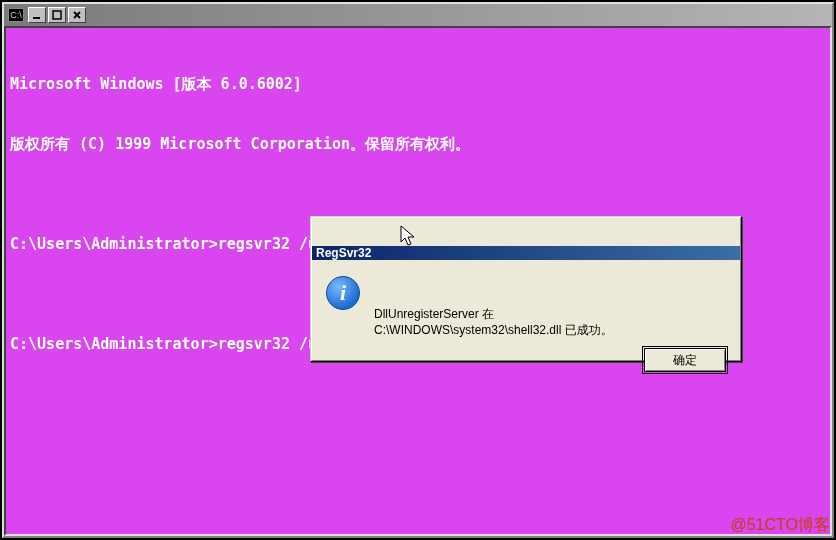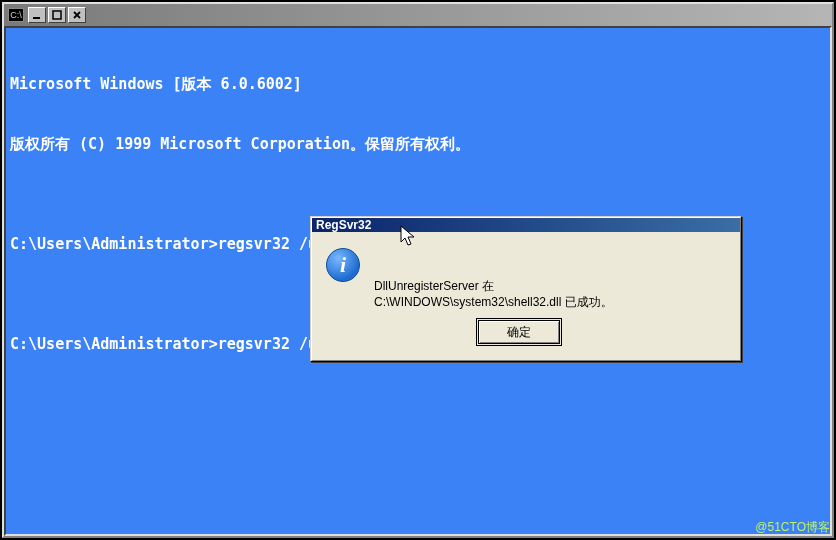--- a/index.html
+++ b/index.html
@@ -49,7 +49,7 @@
     .titlebar-btn svg { width: 10px; height: 10px; }
     .terminal {
       flex: 1;
-      background: #3b82f6;
+      background: #d946ef;
       color: #fff;
       padding: 6px 4px;
       font-family: "NSimSun", "MS Gothic", "Consolas", monospace;

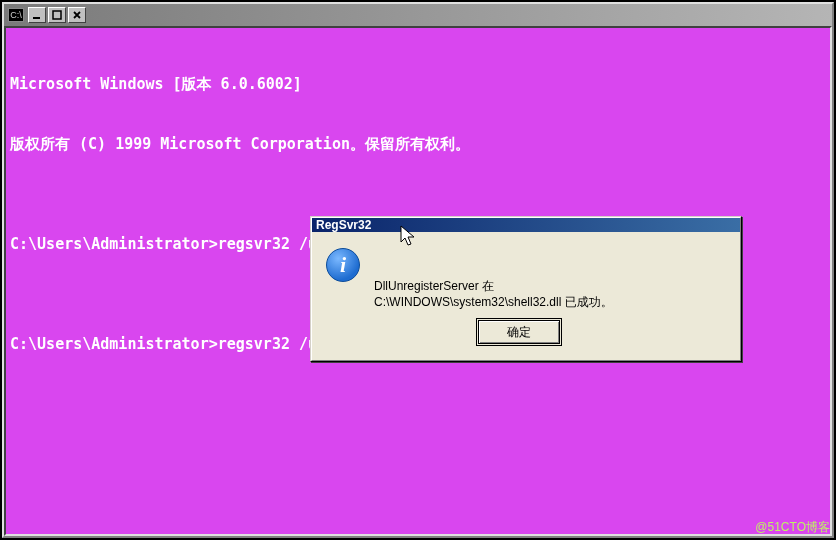--- a/index.html
+++ b/index.html
@@ -86,6 +86,7 @@
       display: flex; align-items: center;
       padding-left: 4px;
       font-family: Tahoma, sans-serif;
+      margin-top: 28px;
     }
     .dialog-body {
       flex: 1;

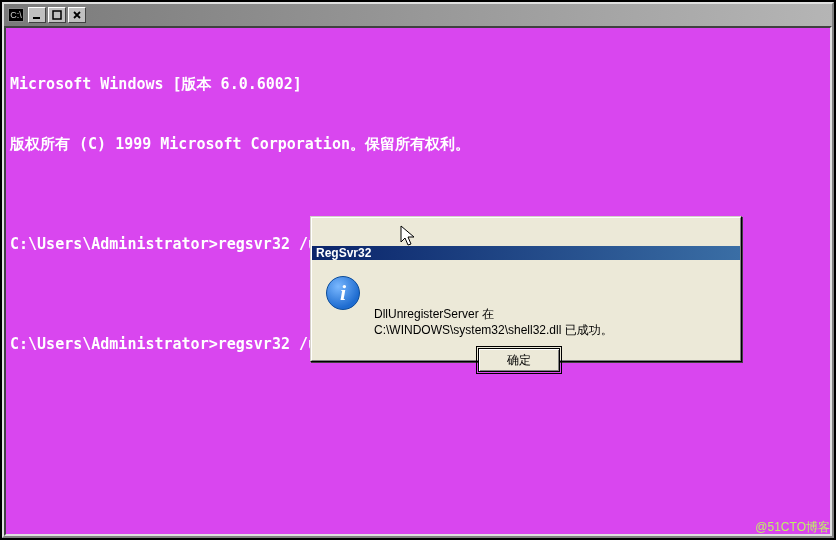--- a/index.html
+++ b/index.html
@@ -108,7 +108,7 @@
     }
     .dialog-text { line-height: 16px; padding-top: 2px; margin-top: 28px; }
     .dialog-footer {
-      display: flex; justify-content: center;
+      display: flex; justify-content: flex-end;
       padding: 0 14px 28px 0;
     }
     .ok-btn {

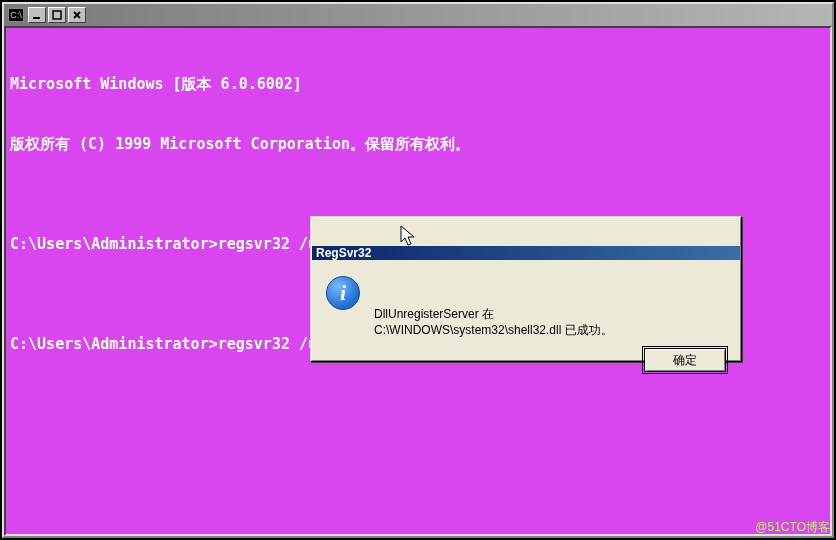--- a/index.html
+++ b/index.html
@@ -129,7 +129,7 @@
     .watermark {
       position: absolute;
       right: 6px; bottom: 4px;
-      color: #bef264; font-size: 12px;
+      color: #c2410c; font-size: 16px;
       font-family: Arial, sans-serif;
     }
   </style>

